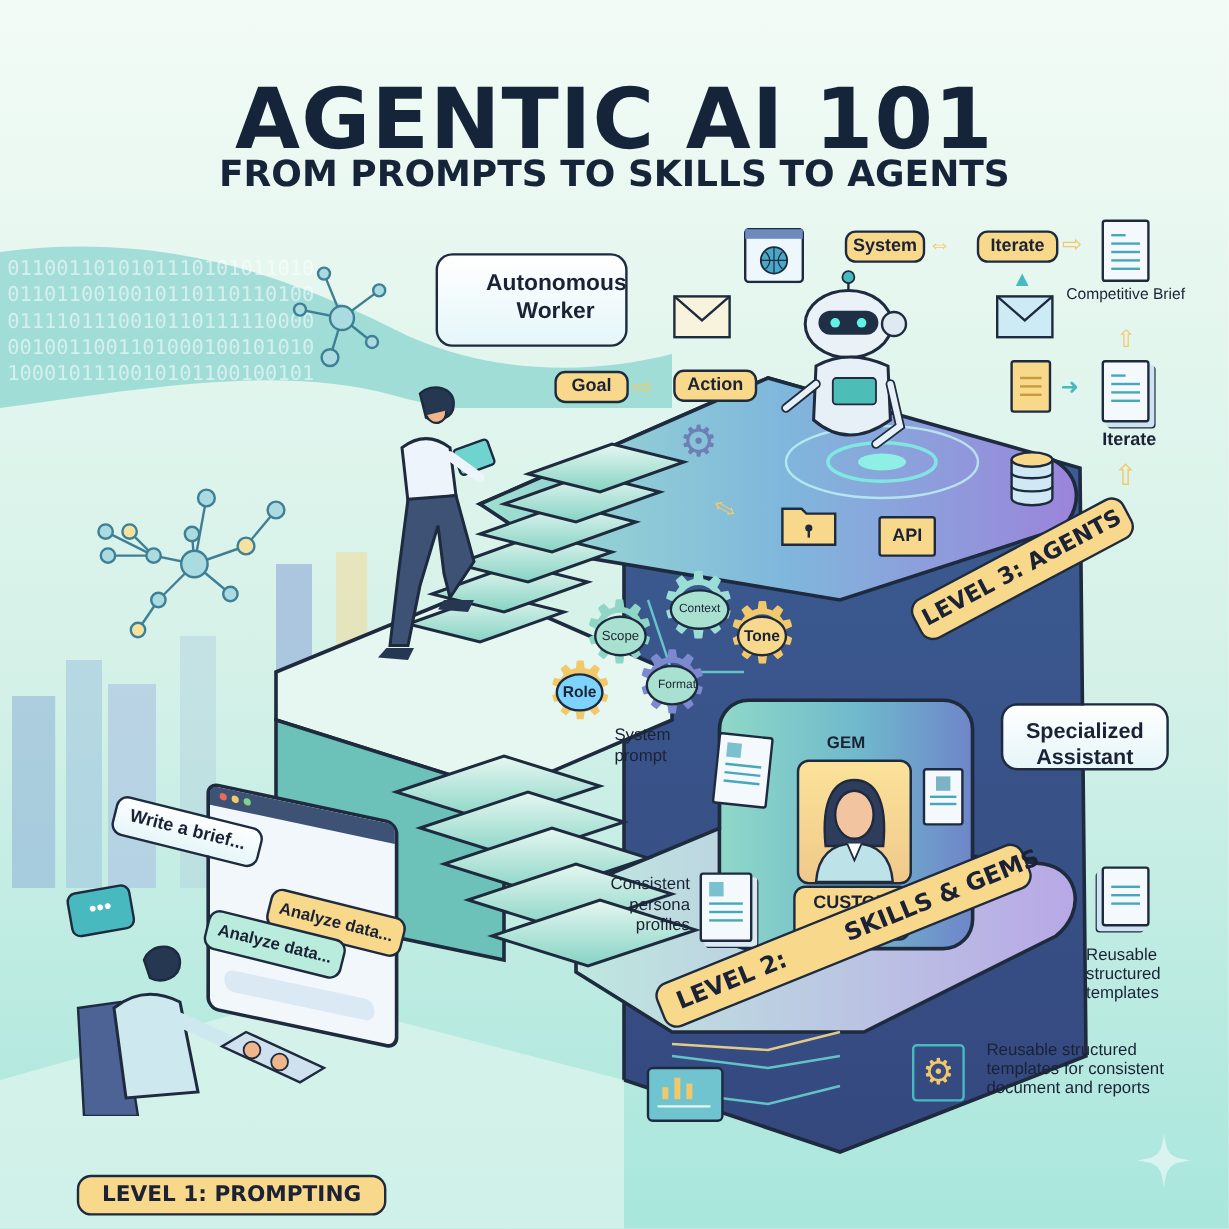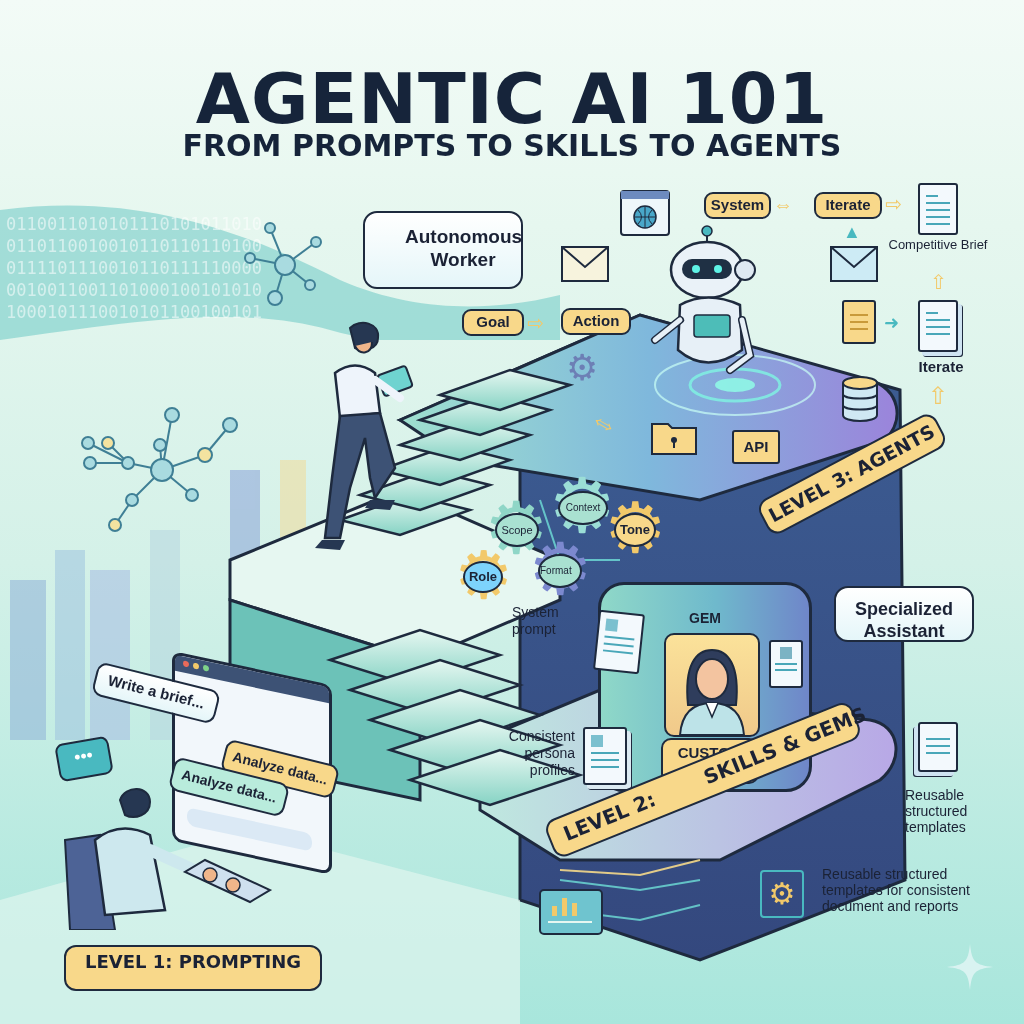--- a/index.html
+++ b/index.html
@@ -275,7 +275,7 @@
 </div>
 <div class="abs" style="left:528px;top:538px;width:62px;height:62px;">
   <div style="position:absolute;inset:0;color:#7c89cf;font-size:72px;line-height:62px;text-align:center;">⚙</div>
-  <div style="position:absolute;left:10px;top:16px;width:40px;height:30px;border-radius:50%;background:#a9e1d1;border:2px solid #1e2a3e;font-size:10px;line-height:30px;text-align:left;color:#1b2235;">Format</div>
+  <div style="position:absolute;left:10px;top:16px;width:40px;height:30px;border-radius:50%;background:#a9e1d1;border:2px solid #1e2a3e;font-size:10px;line-height:30px;text-align:right;color:#1b2235;">Format</div>
 </div>
 <div class="abs label" style="left:512px;top:604px;width:64px;font-size:14px;line-height:17px;">System prompt</div>
 

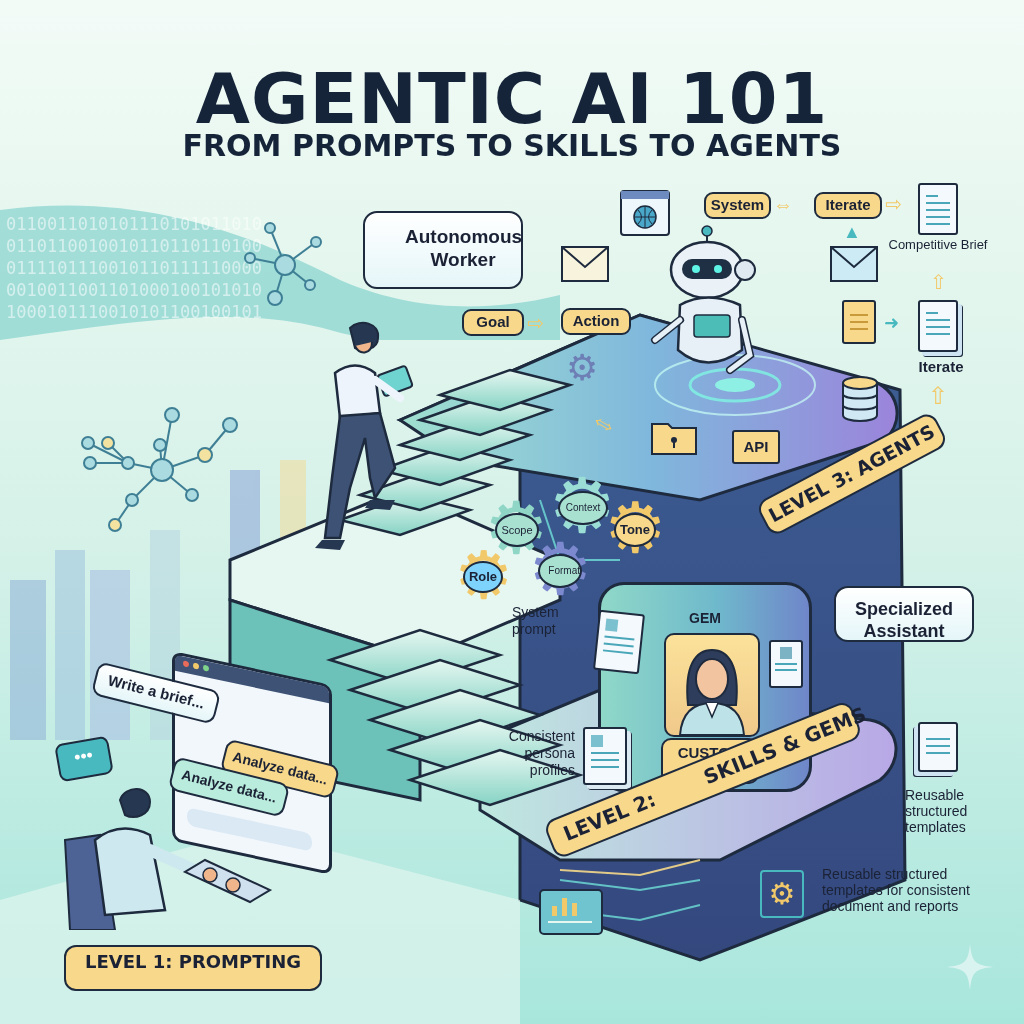--- a/index.html
+++ b/index.html
@@ -372,7 +372,7 @@
   <circle cx="178" cy="105" r="7" fill="#f0b58a" stroke="#1e2a3e" stroke-width="1.5"></circle>
 </svg>
 
-<div class="abs level" style="left:64px;top:945px;width:258px;height:46px;line-height:29px;font-size:18px;text-align:center;">LEVEL 1: PROMPTING</div>
+<div class="abs level" style="left:64px;top:979px;width:258px;height:34px;line-height:29px;font-size:18px;text-align:center;">LEVEL 1: PROMPTING</div>
 
 <div class="abs" style="left:945px;top:942px;width:50px;height:50px;">
   <svg width="50" height="50">

